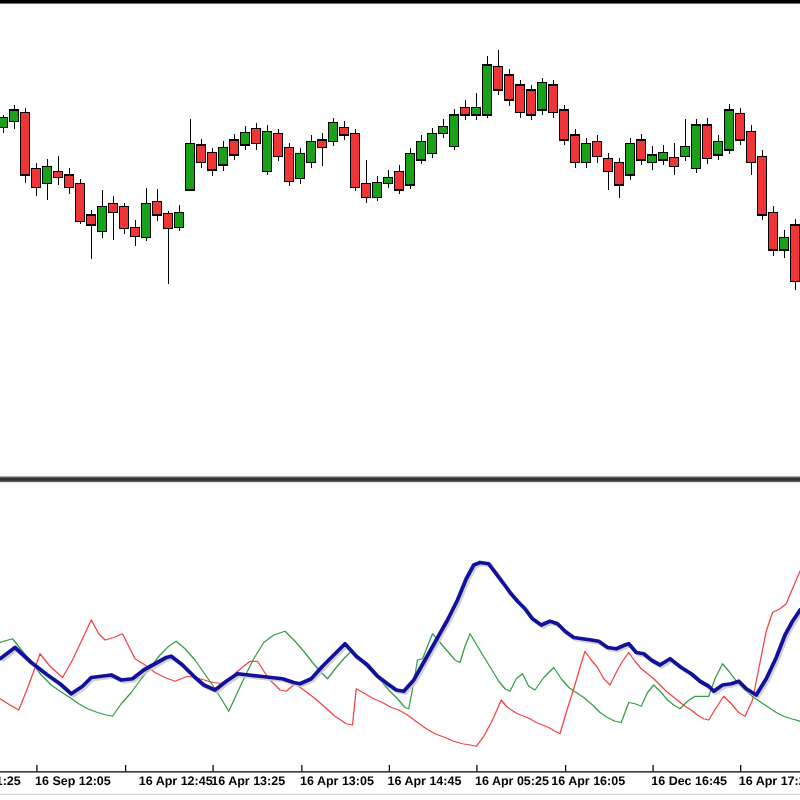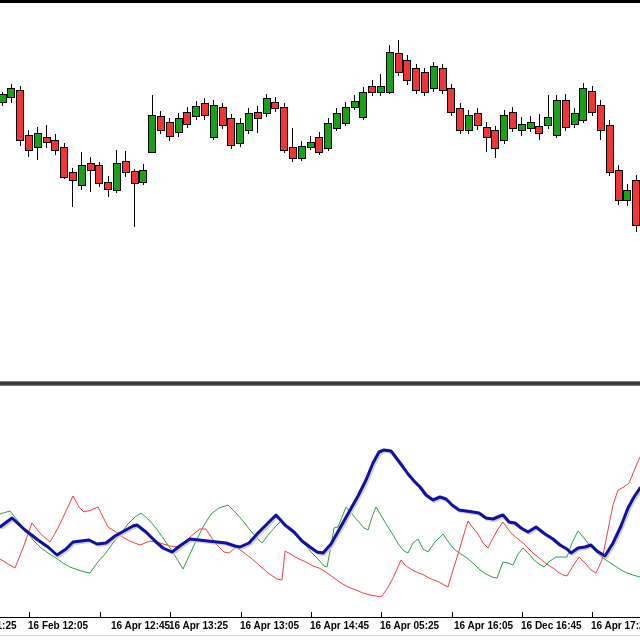--- a/index.html
+++ b/index.html
@@ -330,7 +330,7 @@
     <div class="axline" style="background: rgb(0, 0, 0);"></div>
   <div class="tlabel" style="left: -42px; color: rgb(0, 0, 0);">16 Apr 11:25</div>
       <div class="tick" style="left: 29px; background: rgb(0, 0, 0);"></div>
-      <div class="tlabel" style="left: 28px; color: rgb(0, 0, 0);">16 Feb 12:05</div>
+      <div class="tlabel" style="left: 28px; color: rgb(0, 0, 0);">16 Sep 12:05</div>
       <div class="tick" style="left: 100px; background: rgb(0, 0, 0);"></div>
       <div class="tlabel" style="left: 111px; color: rgb(0, 0, 0);">16 Apr 12:45</div>
       <div class="tick" style="left: 170px; background: rgb(0, 0, 0);"></div>

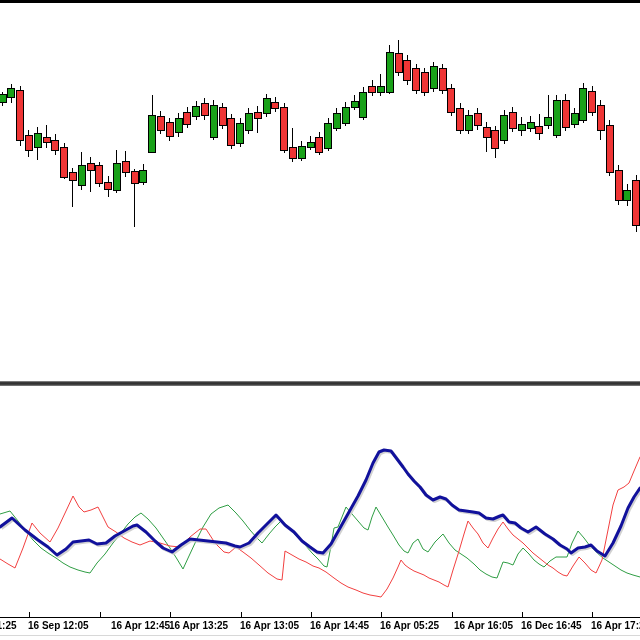--- a/index.html
+++ b/index.html
@@ -342,7 +342,7 @@
       <div class="tick" style="left: 381px; background: rgb(0, 0, 0);"></div>
       <div class="tlabel" style="left: 380px; color: rgb(0, 0, 0);">16 Apr 05:25</div>
       <div class="tick" style="left: 452px; background: rgb(0, 0, 0);"></div>
-      <div class="tlabel" style="left: 454px; color: rgb(0, 0, 0); text-align: center;">16 Apr 16:05</div>
+      <div class="tlabel" style="left: 441px; color: rgb(0, 0, 0); text-align: center;">16 Apr 16:05</div>
       <div class="tick" style="left: 522px; background: rgb(0, 0, 0);"></div>
       <div class="tlabel" style="left: 521px; color: rgb(0, 0, 0);">16 Dec 16:45</div>
       <div class="tick" style="left: 592px; background: rgb(0, 0, 0);"></div>

